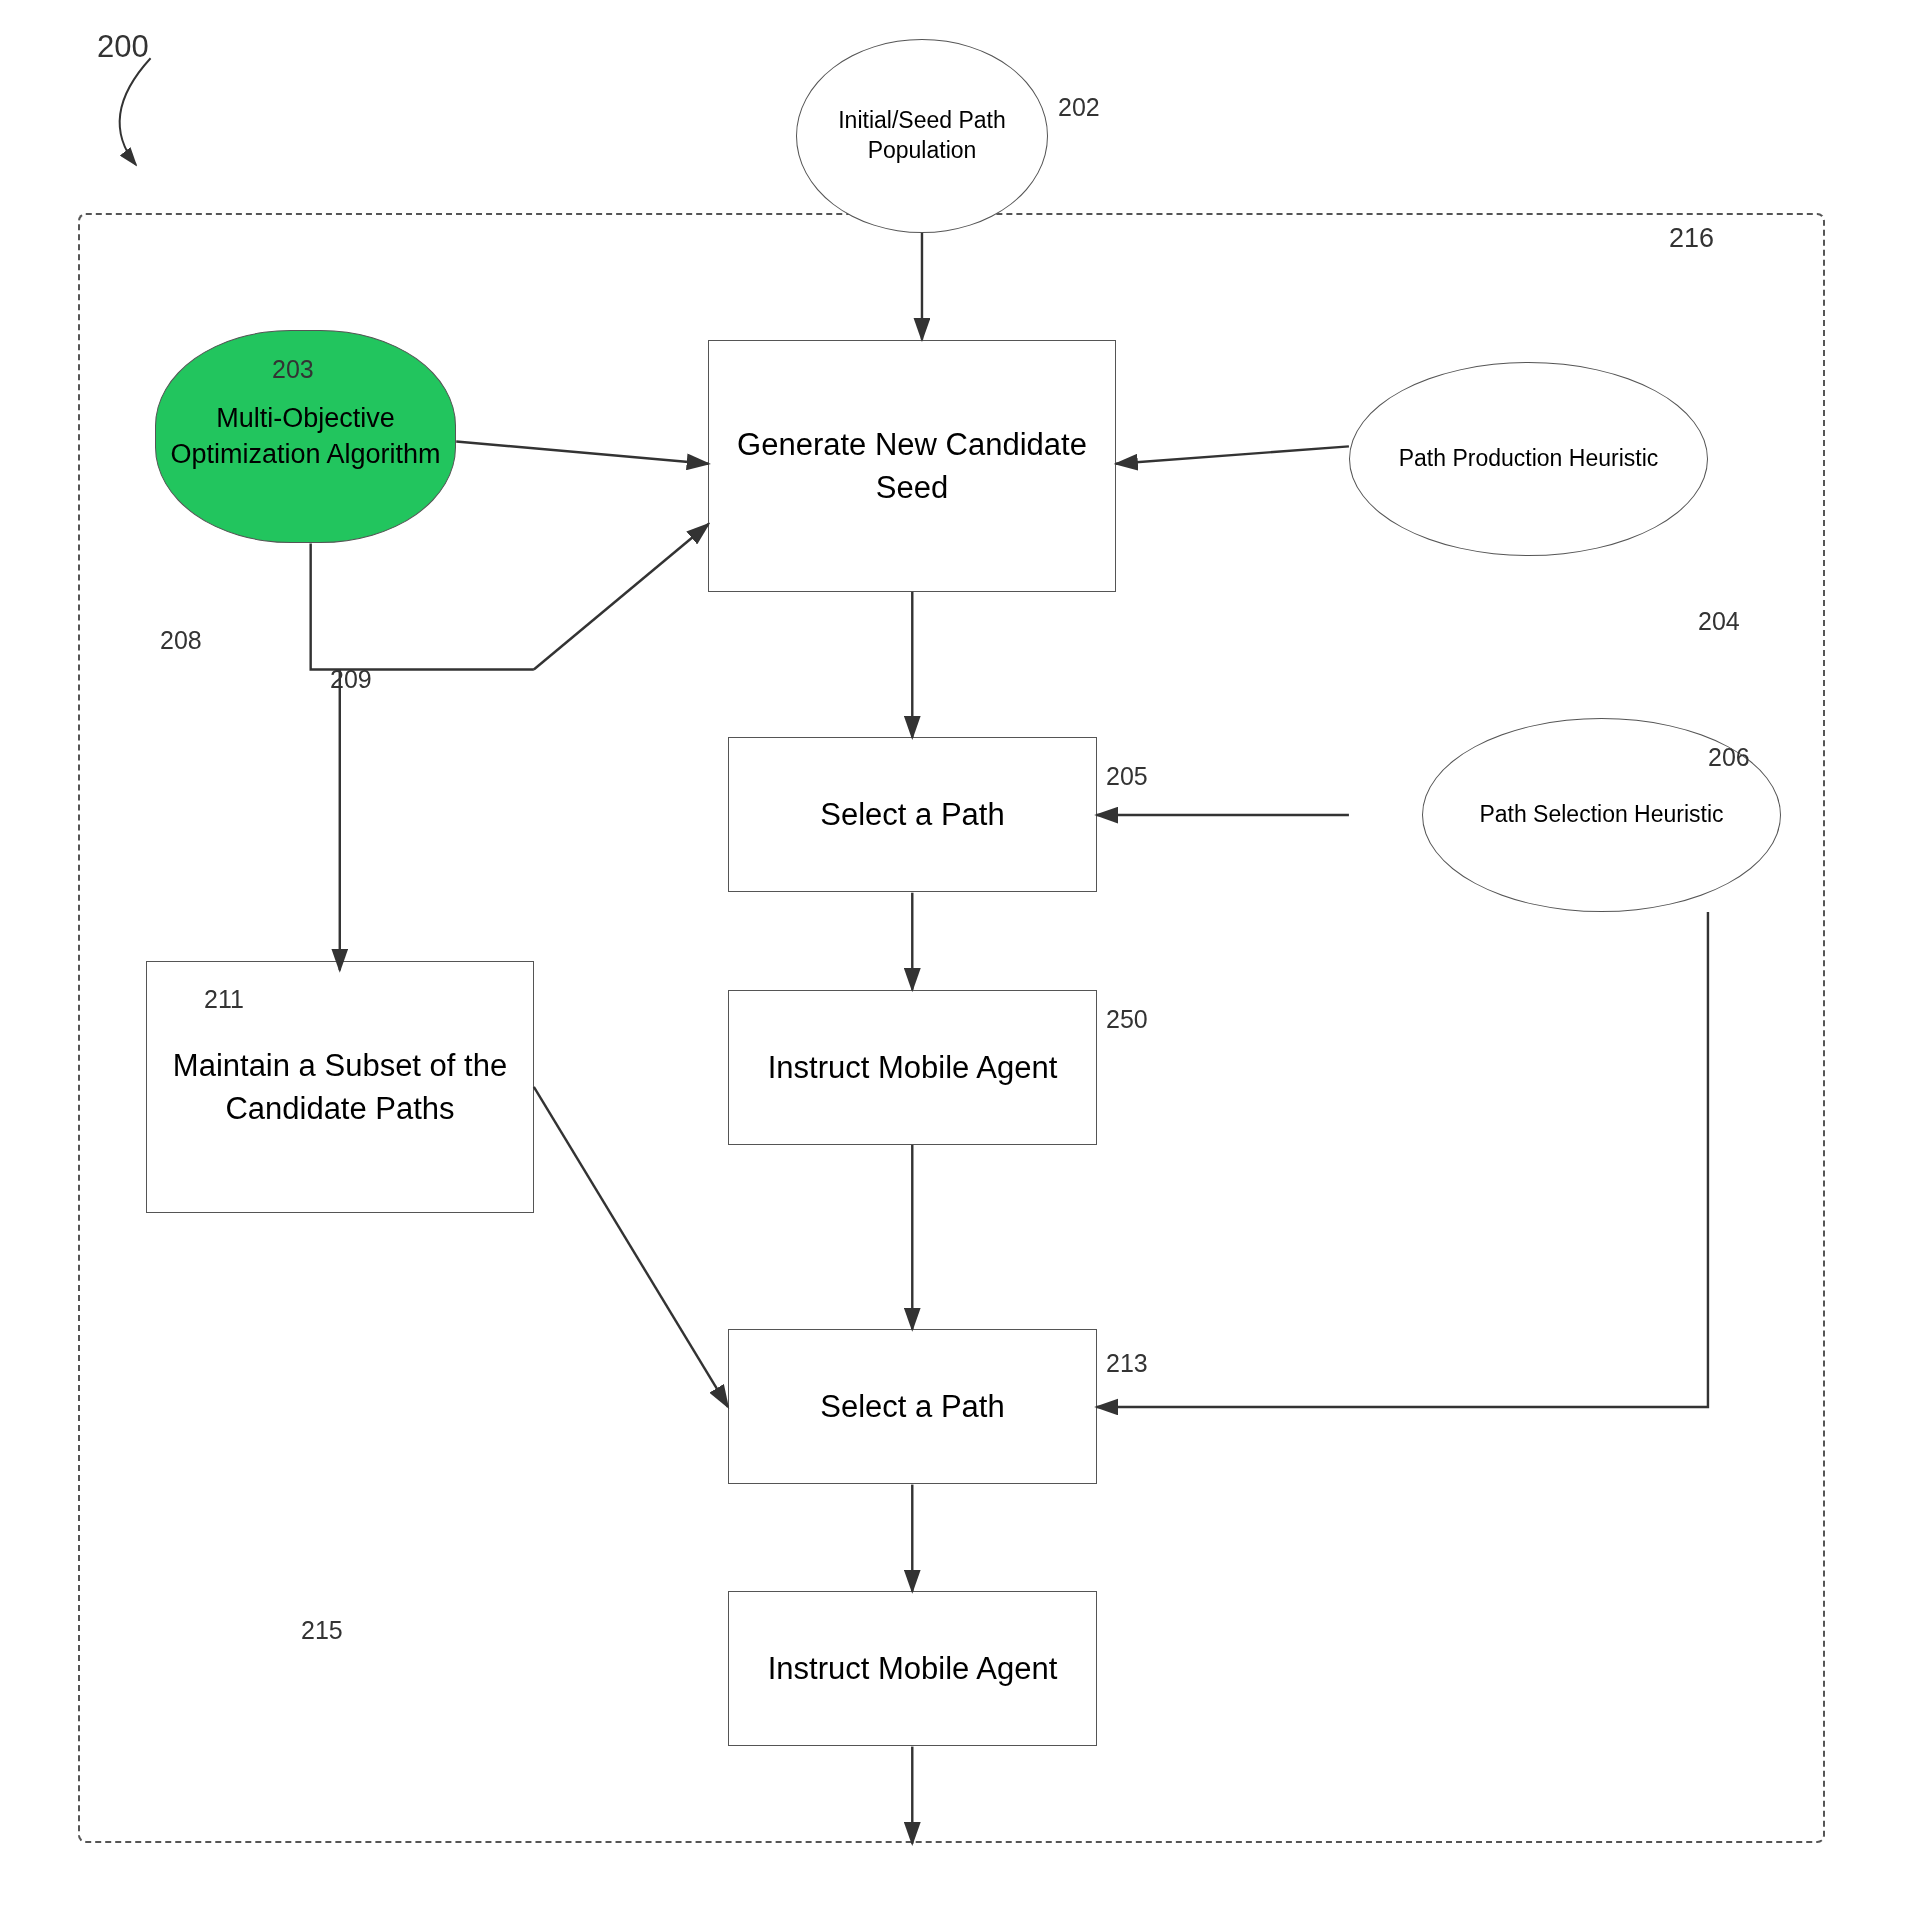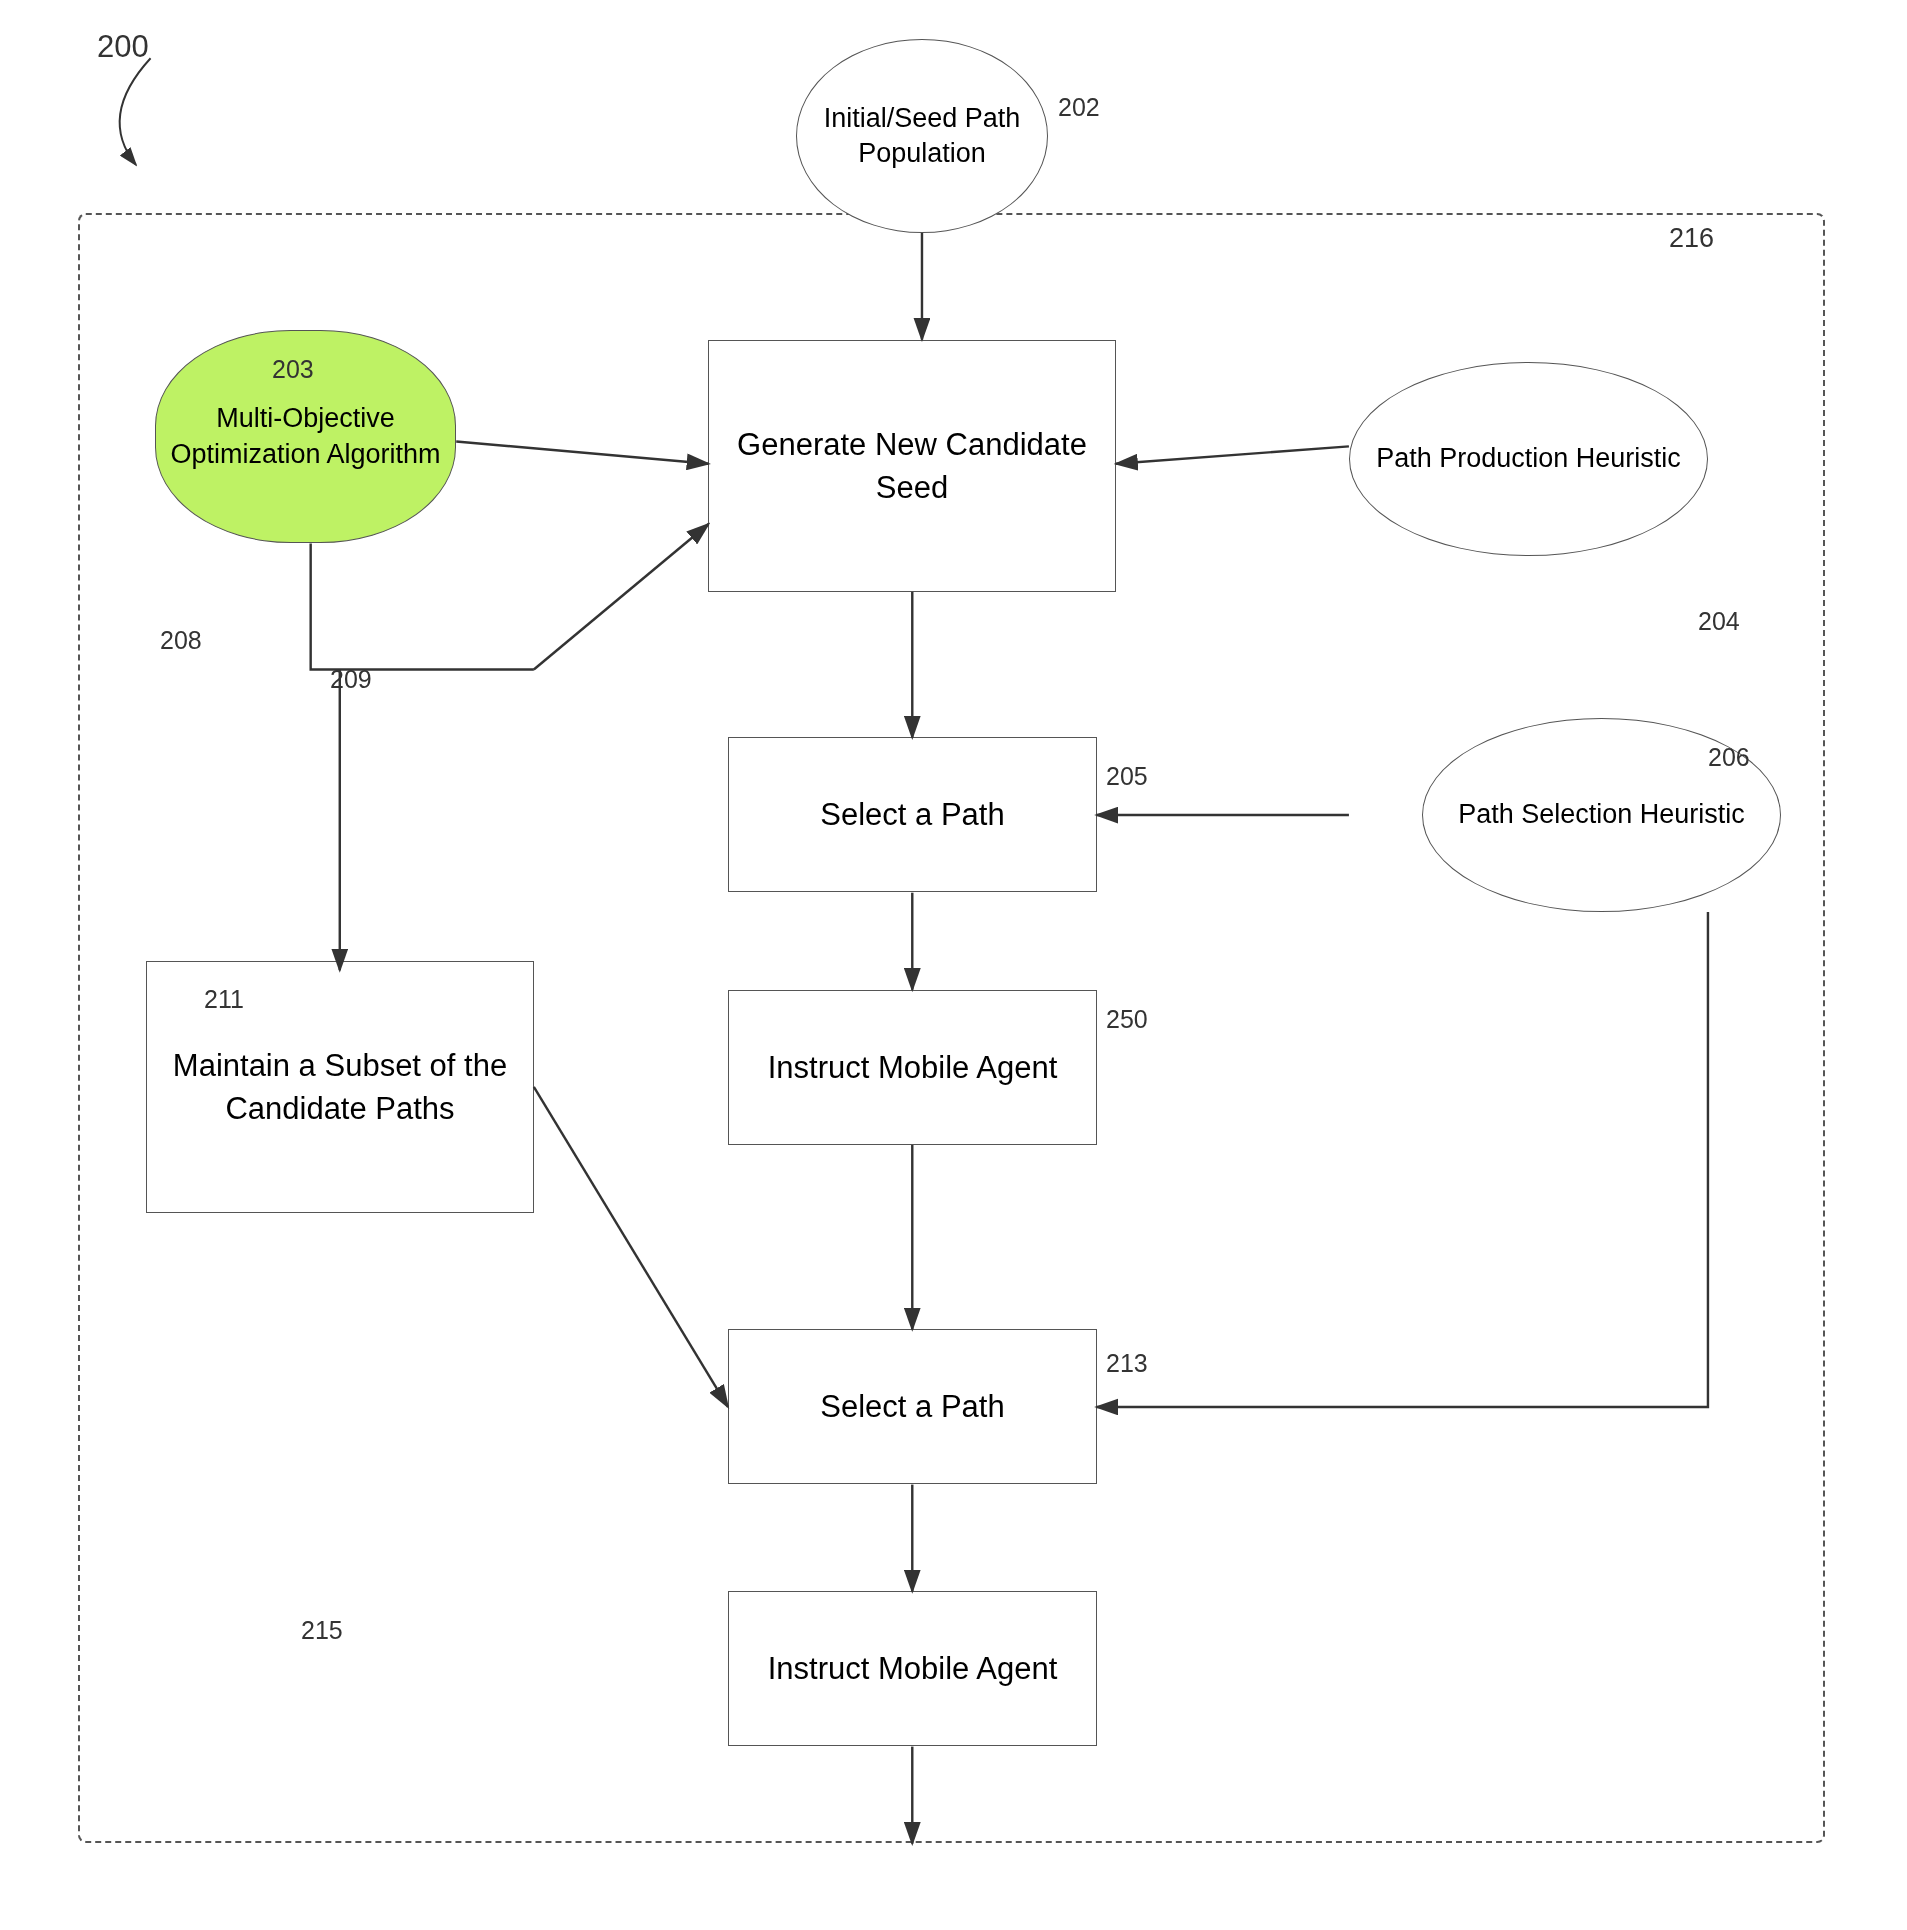--- a/index.html
+++ b/index.html
@@ -53,7 +53,7 @@
       justify-content: center;
       text-align: center;
       background: #fff;
-      font-size: 27px;
+      font-size: 23px;
       line-height: 1.3;
     }
     

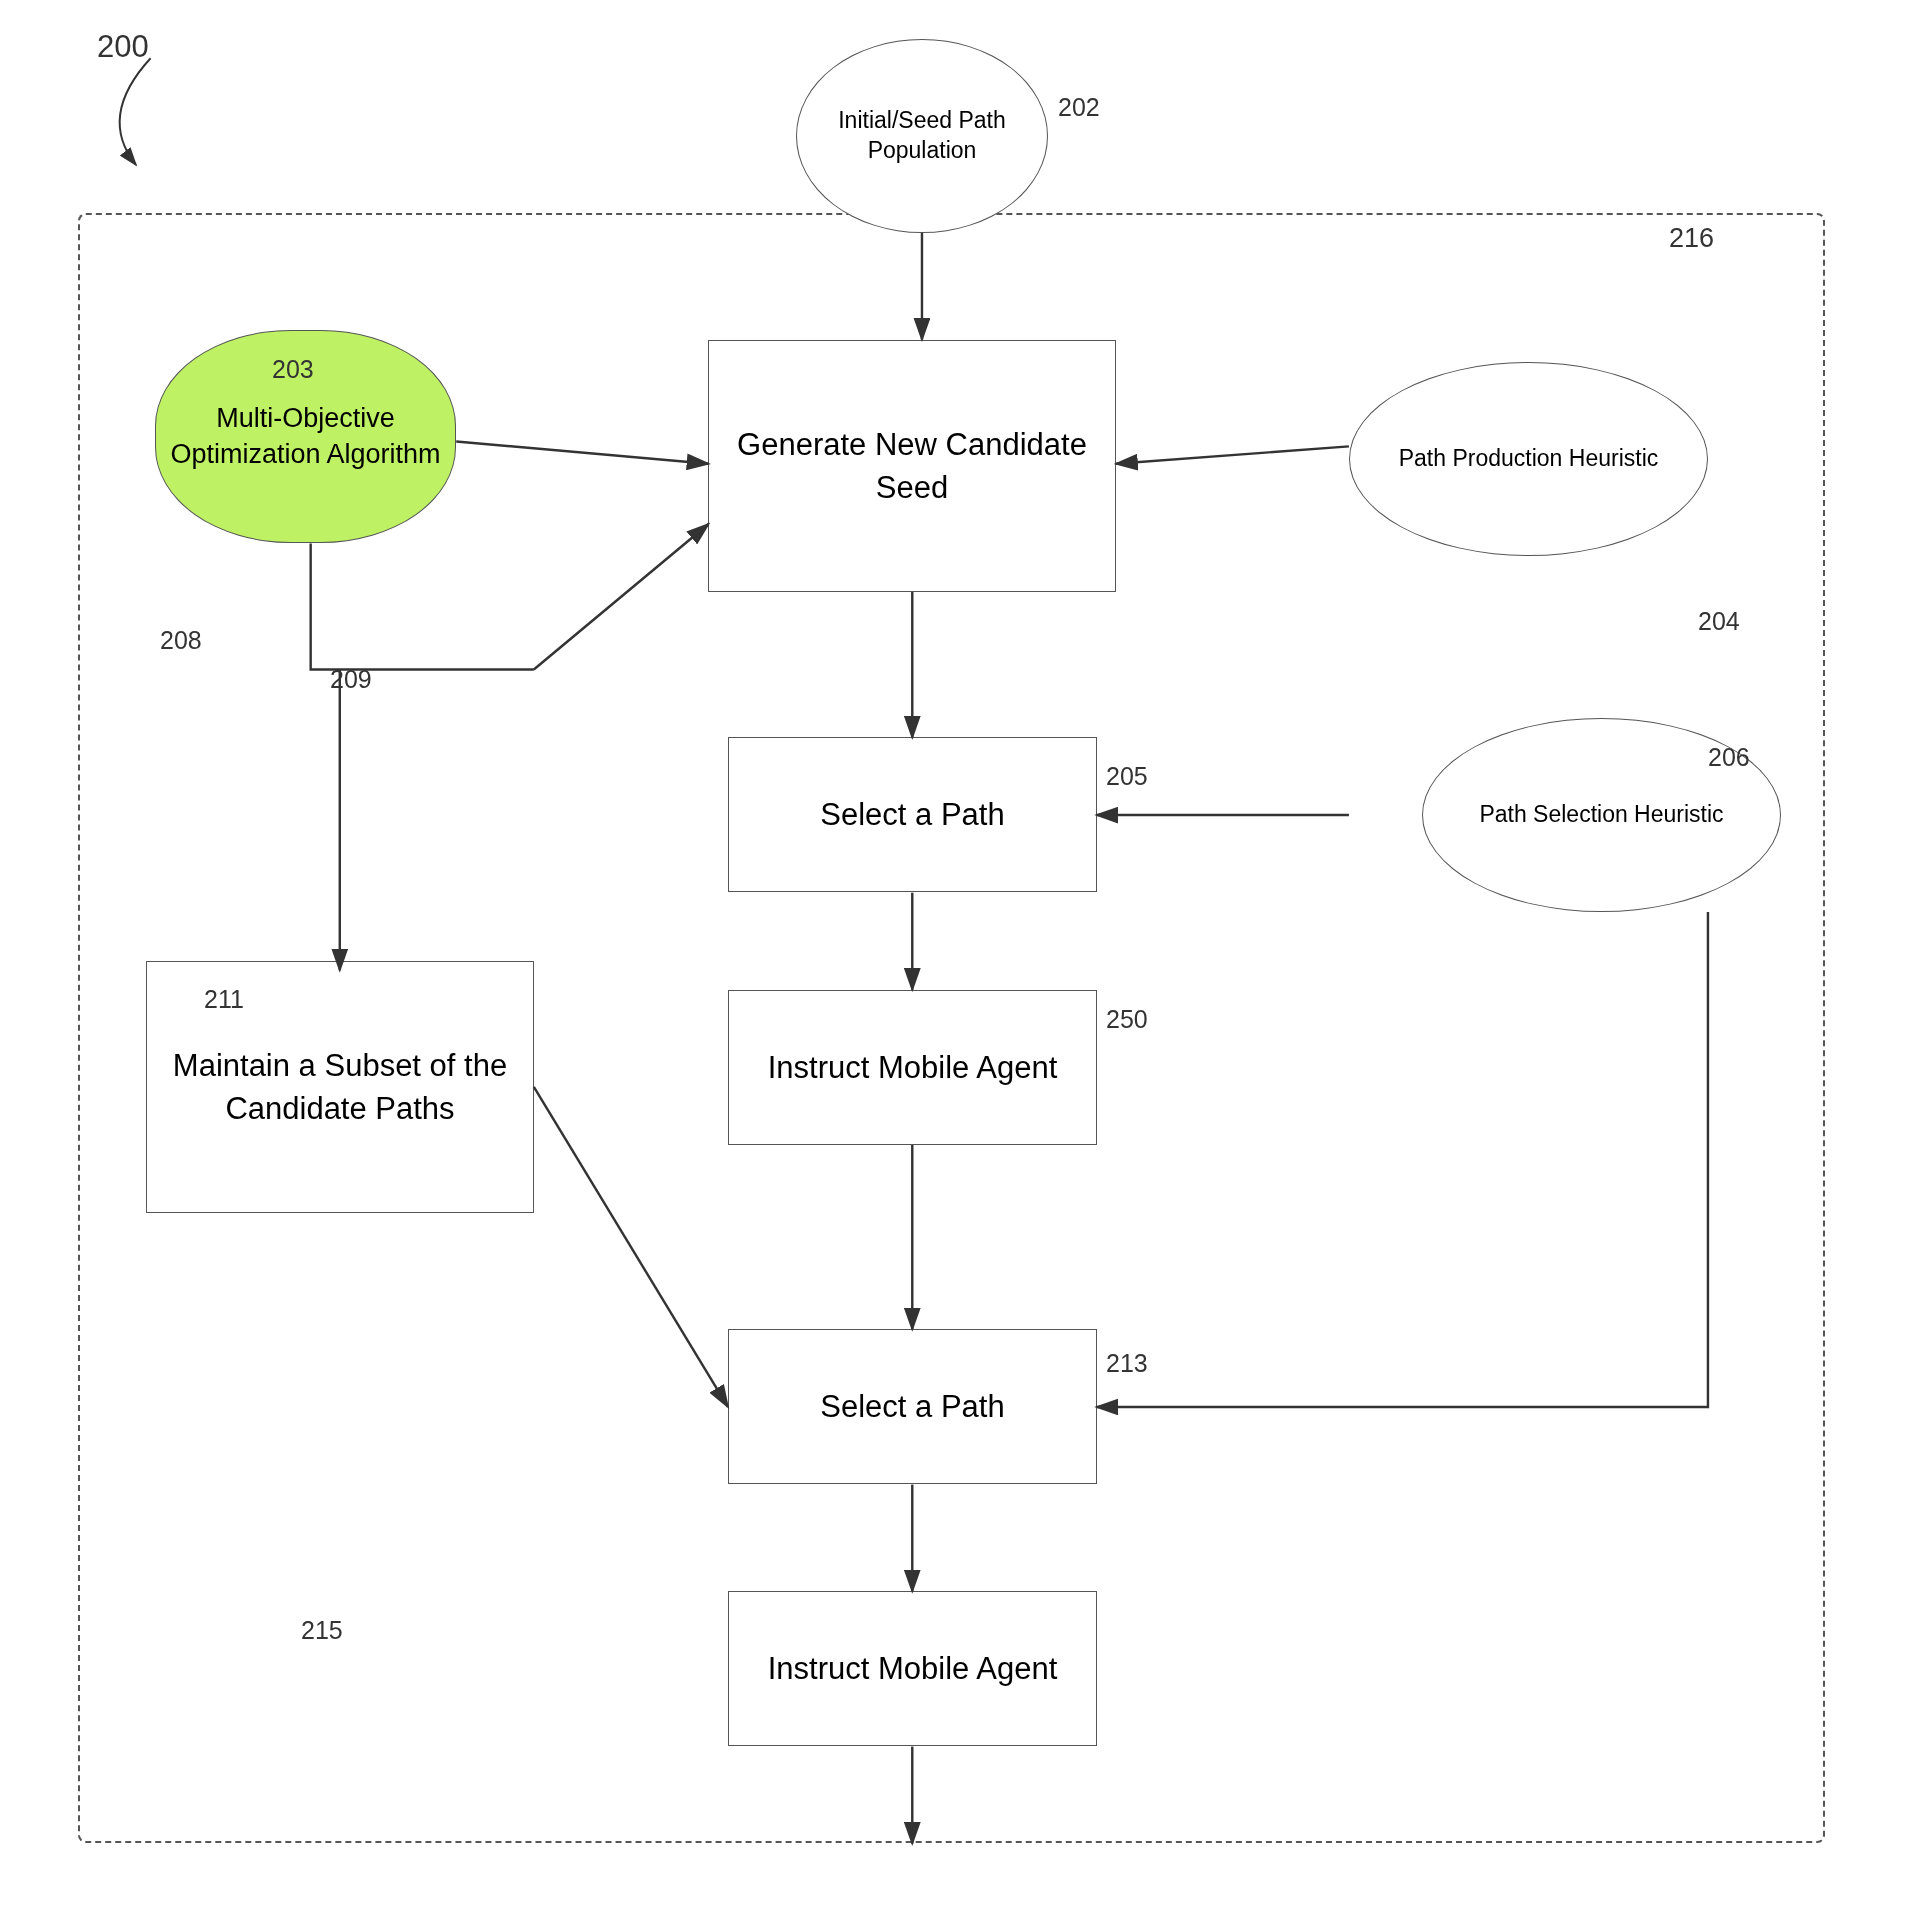--- a/index.html
+++ b/index.html
@@ -71,7 +71,7 @@
     
     .cloud-shape {
       position: absolute;
-      background: #bef264;
+      background: #22c55e;
       border: 1.9px solid #555;
       border-radius: 50%;
       display: flex;

